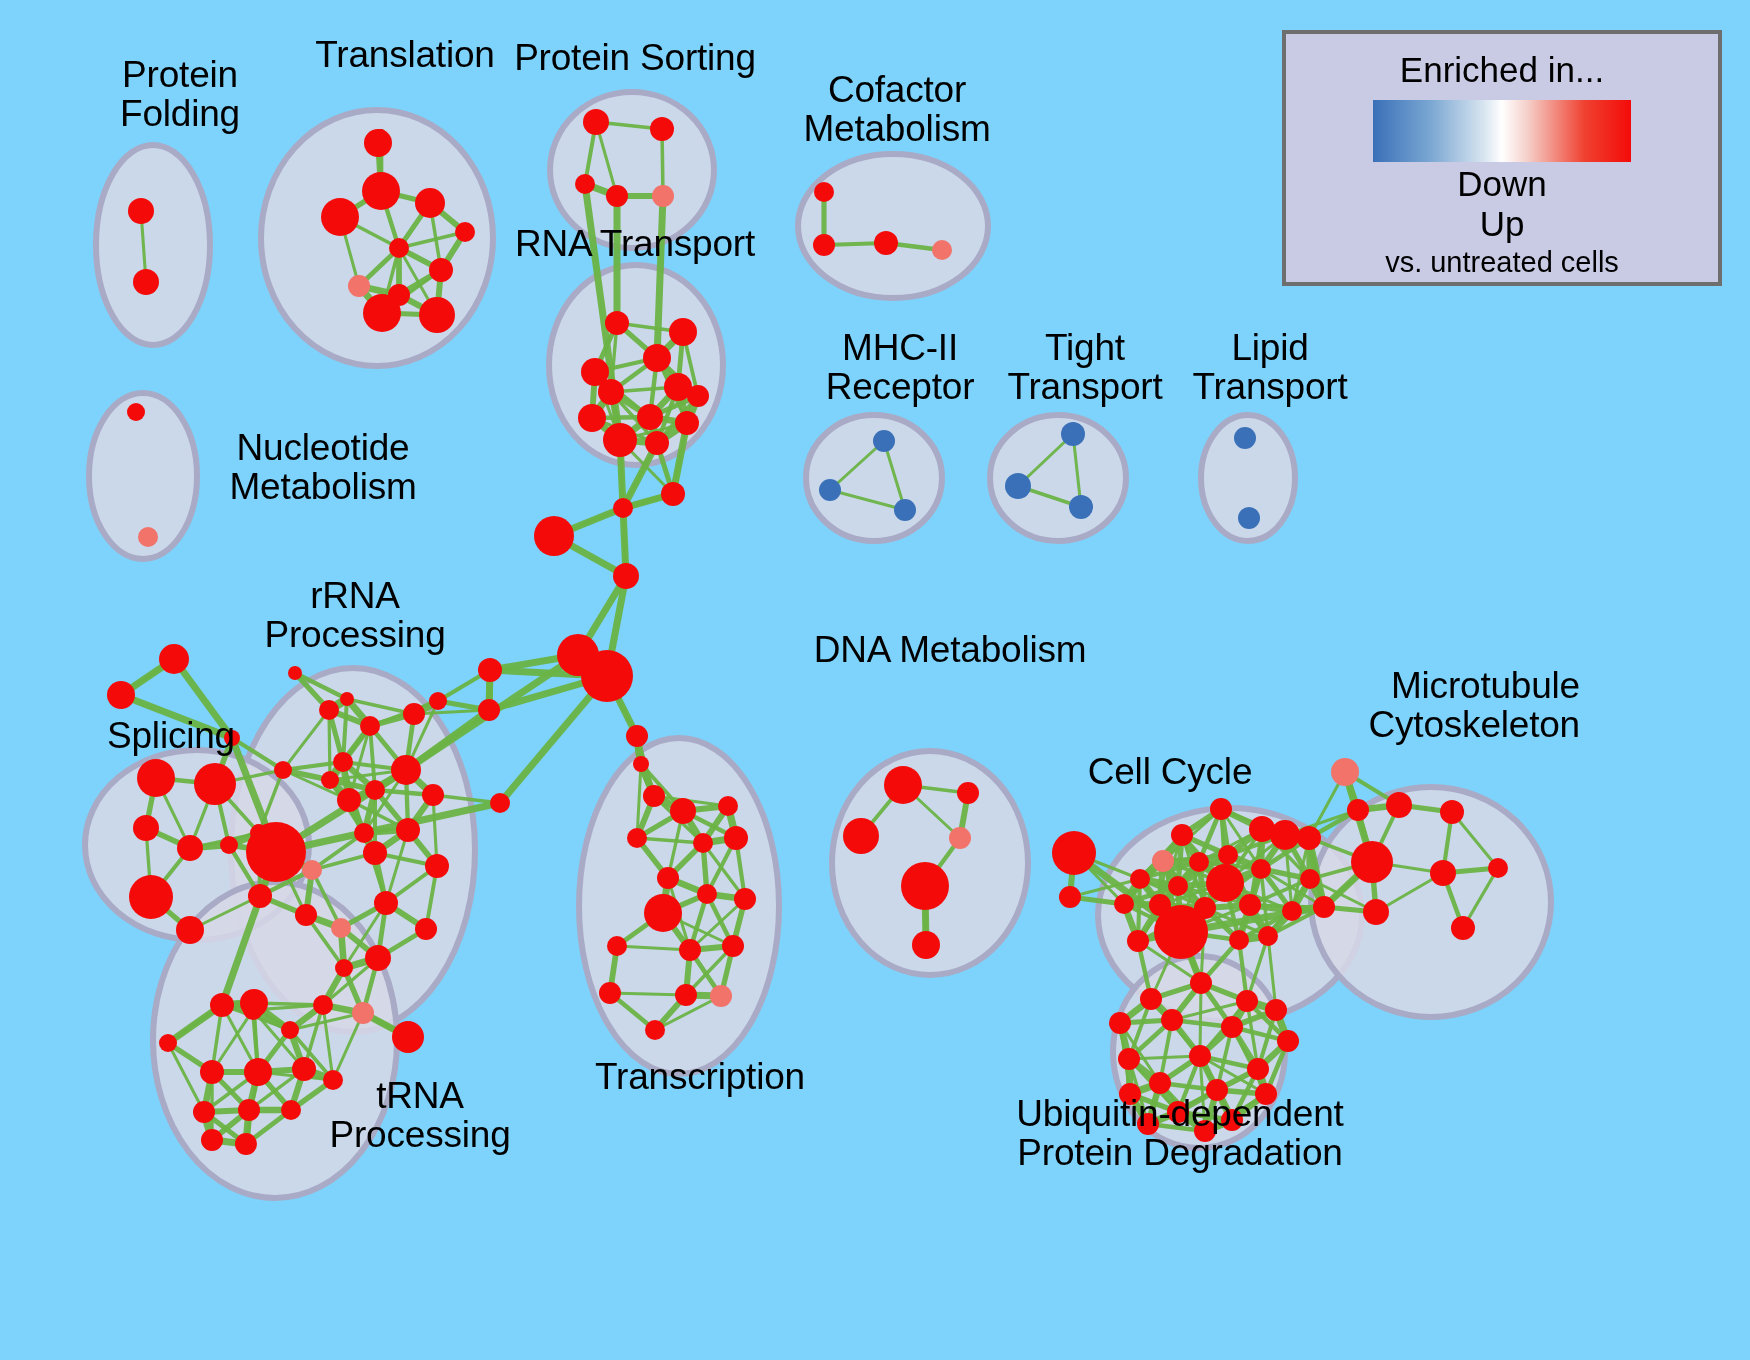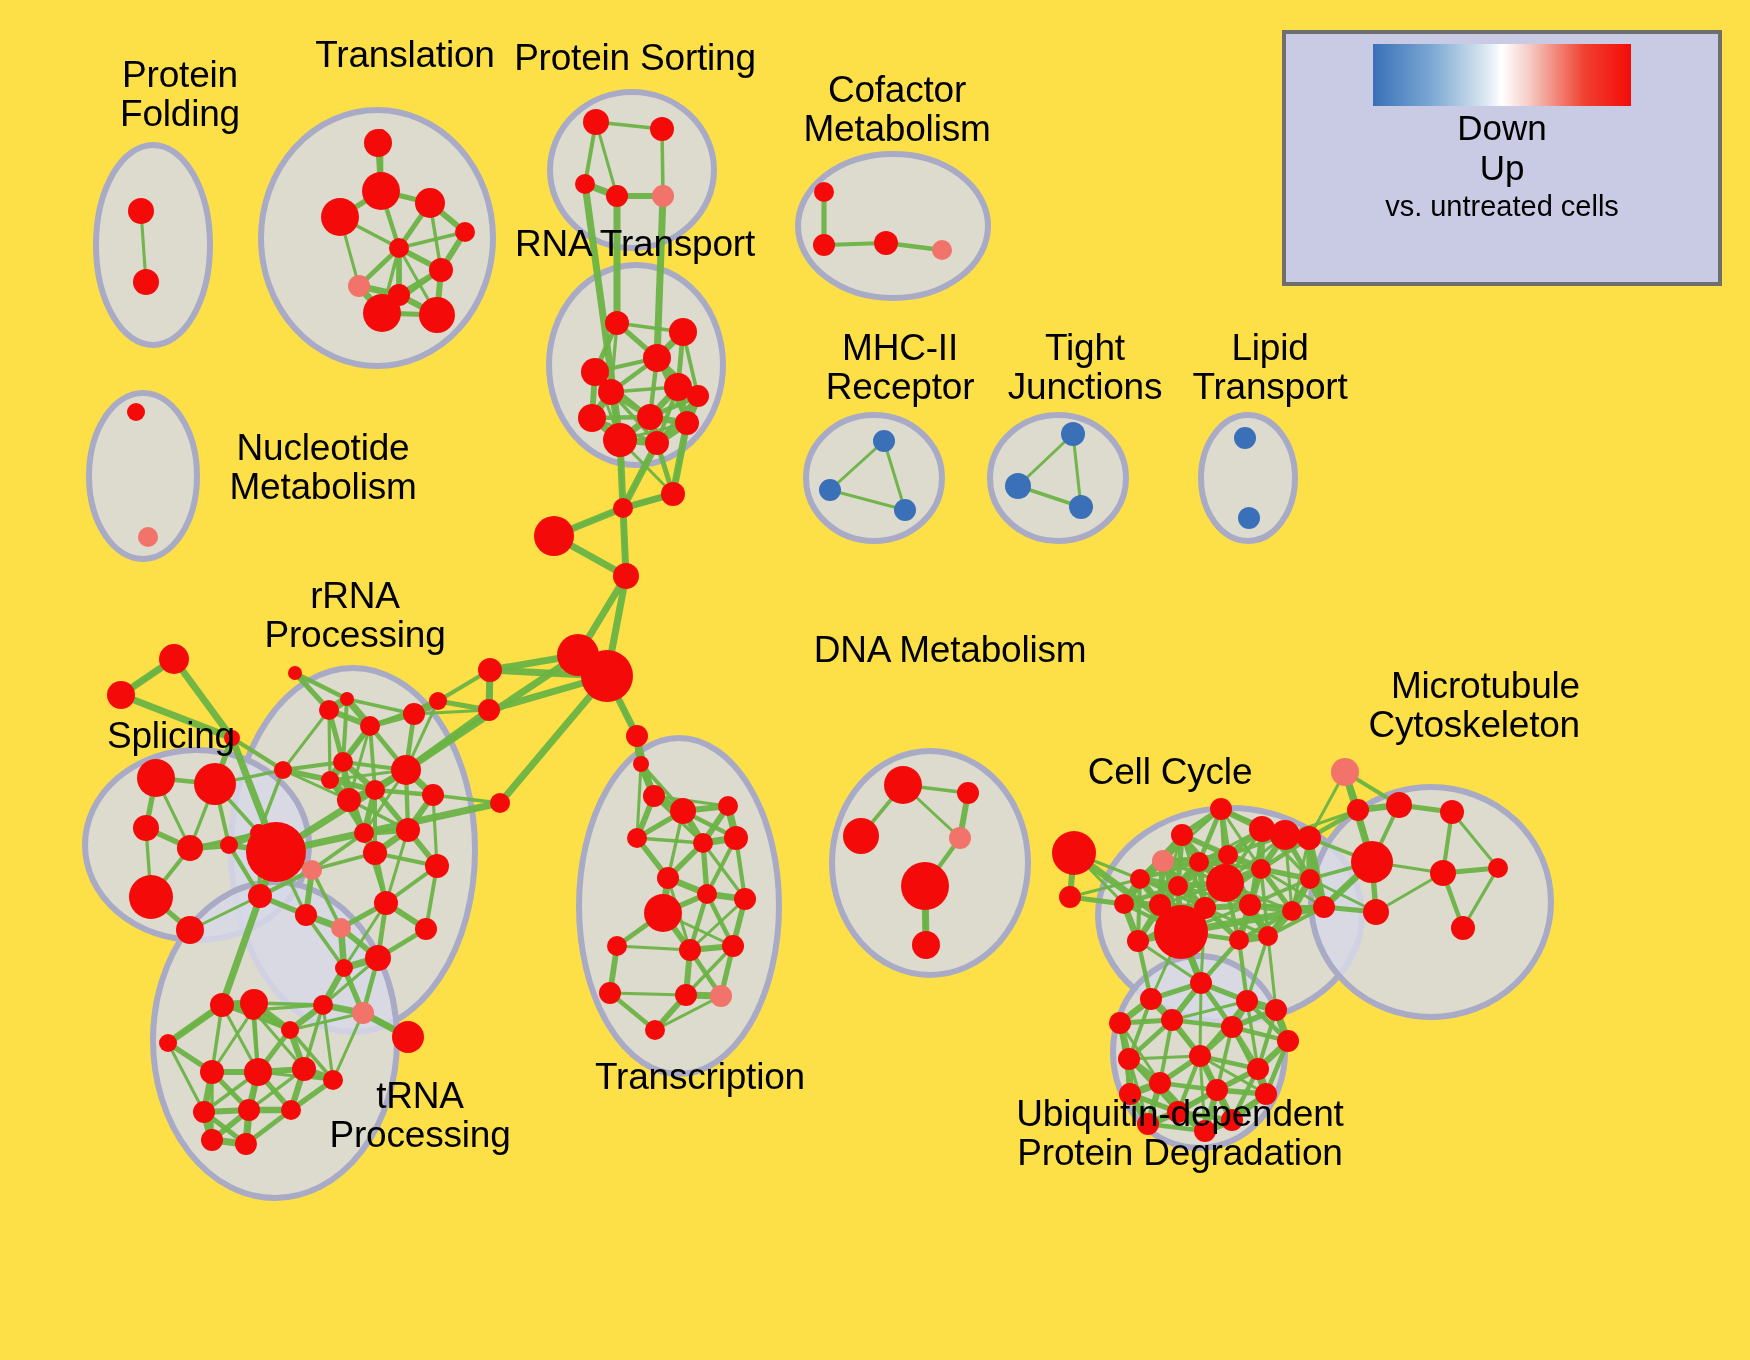--- a/index.html
+++ b/index.html
@@ -12,7 +12,7 @@
   #stage{
     position:relative;
     width:1750px;height:1360px;
-    background:#fde047;
+    background:#7dd3fc;
     overflow:hidden;
   }
   #netsvg{position:absolute;left:0;top:0;width:1750px;height:1360px;}

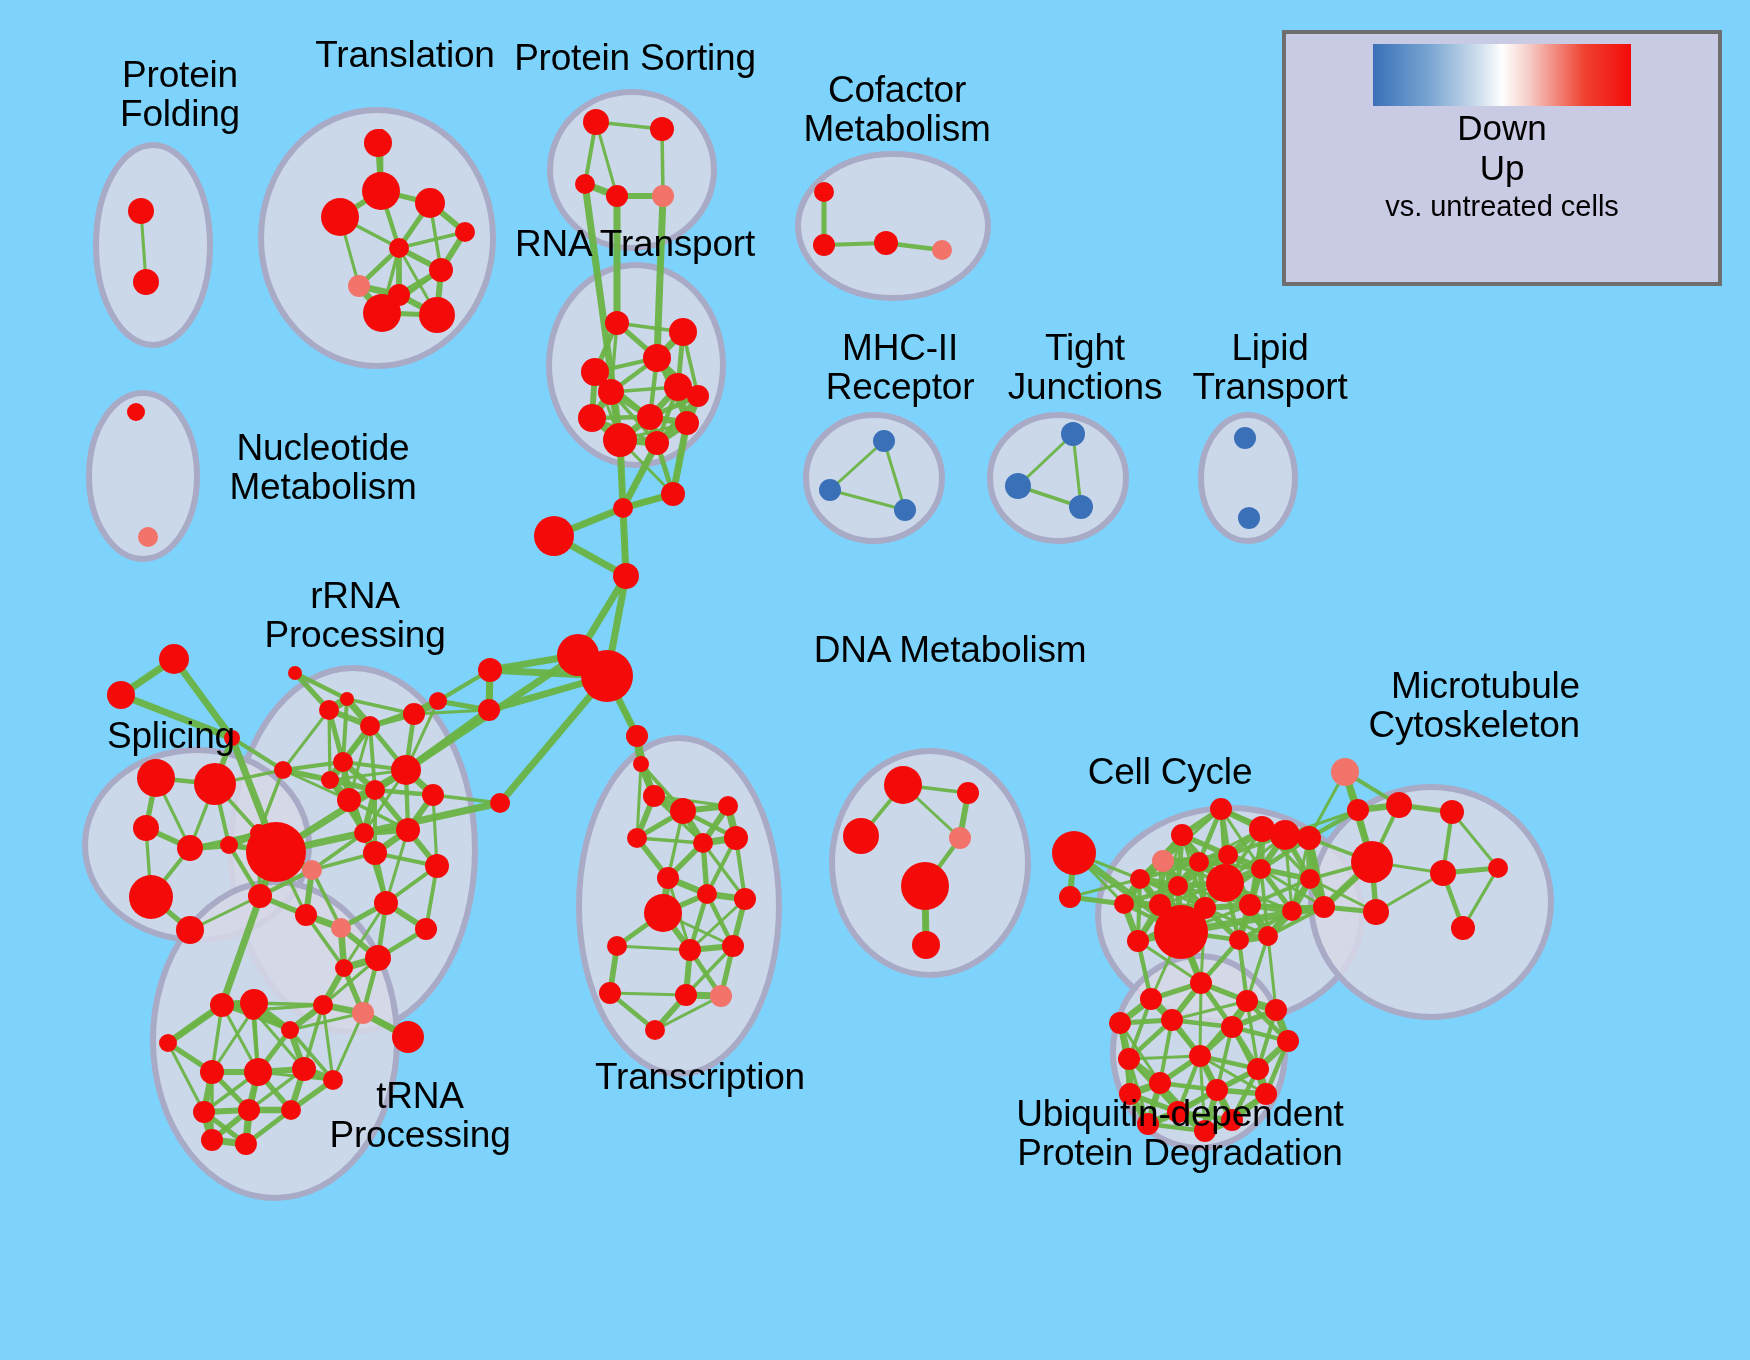--- a/index.html
+++ b/index.html
@@ -851,6 +851,7 @@
     </div>
 
   <div id="legend">
+    <div class="lg-title">Enriched in...</div>
     <div id="lg-bar"></div>
     <div id="lg-ends">
       <span>Down</span>

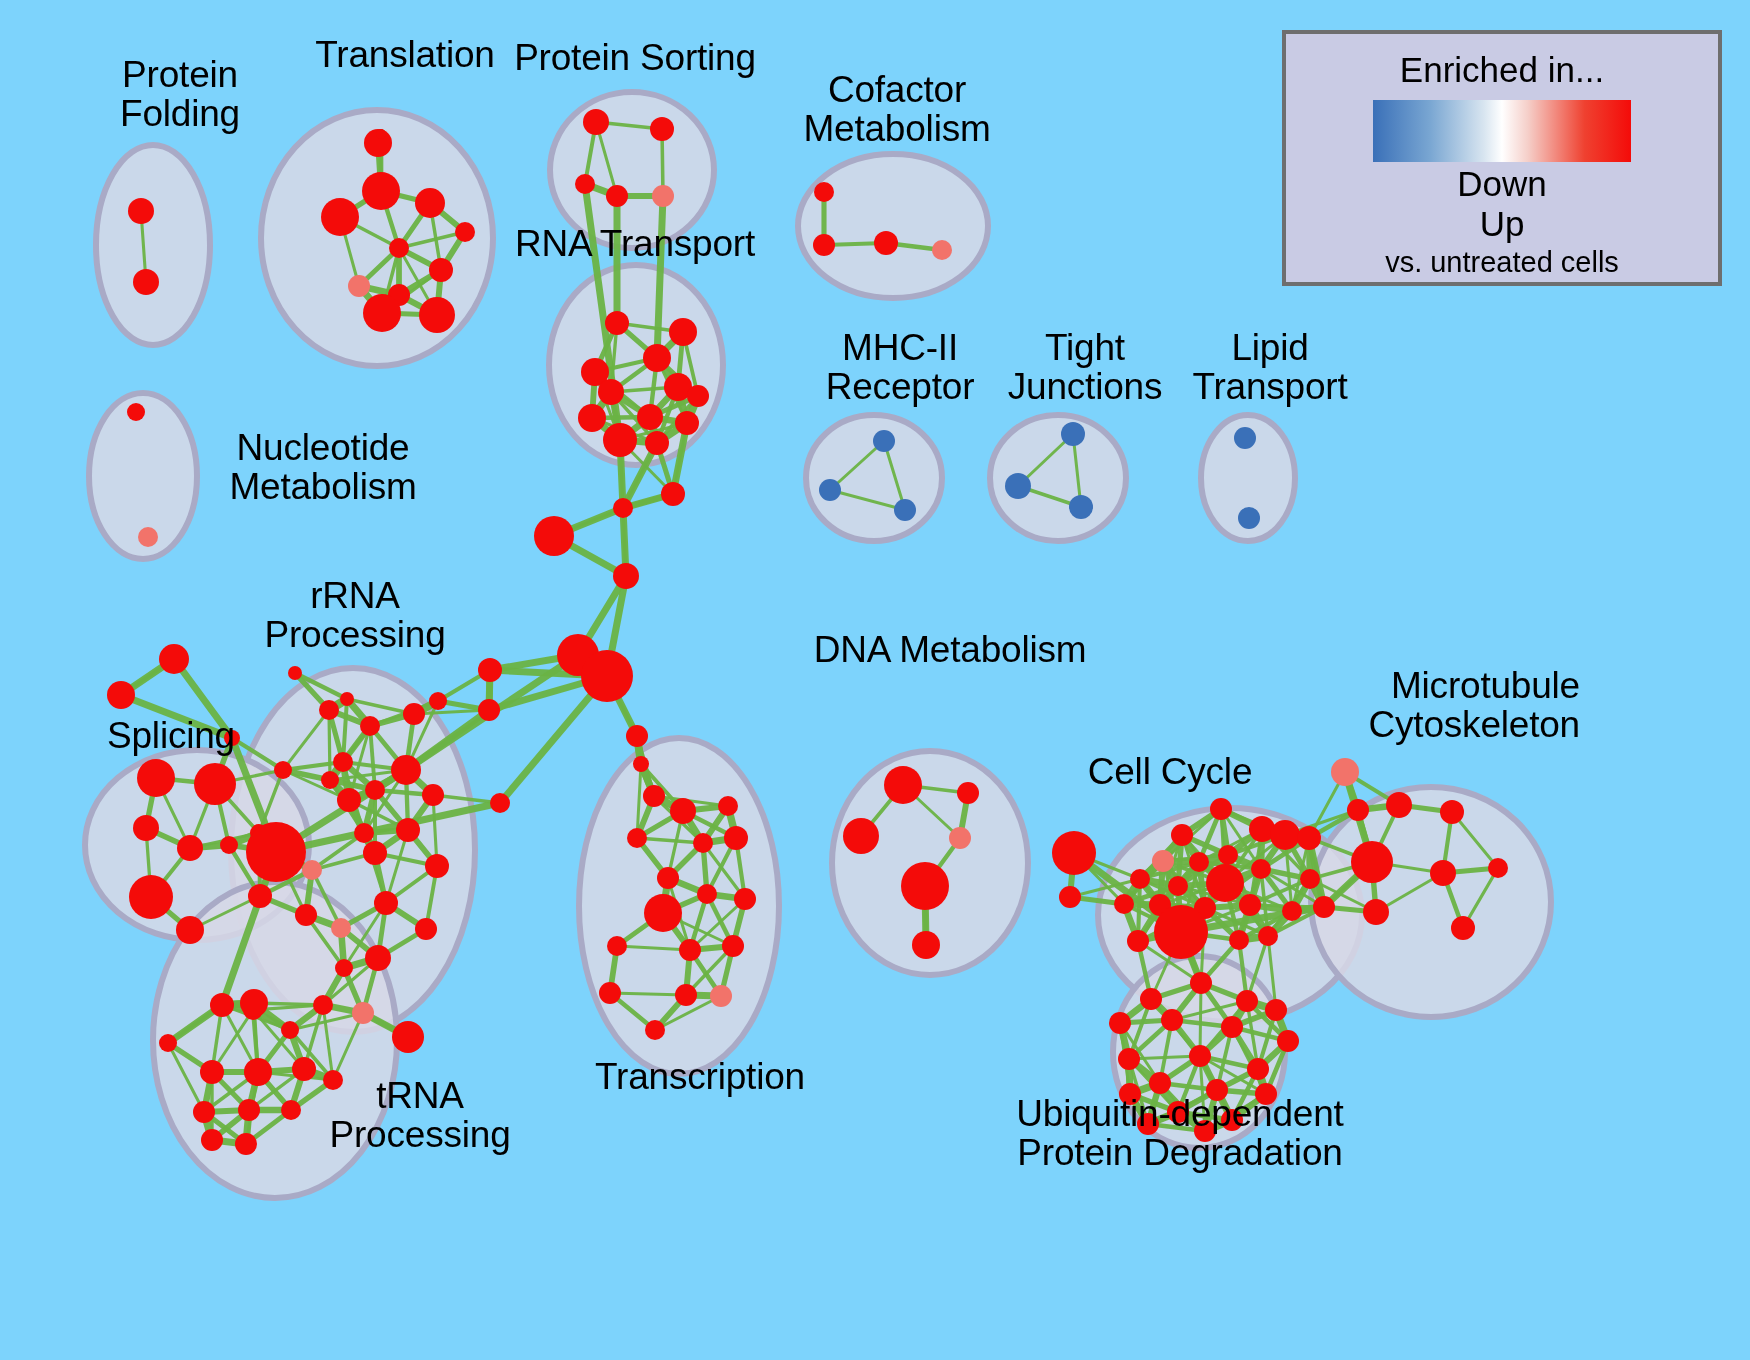--- a/index.html
+++ b/index.html
@@ -831,7 +831,7 @@
       <div class="cl-label" style="left: 790px; top: 328px; width: 220px;">MHC-II
 Receptor</div>
       <div class="cl-label" style="left: 975px; top: 328px; width: 220px;">Tight
-Junctions</div>
+Transport</div>
       <div class="cl-label" style="left: 1160px; top: 328px; width: 220px;">Lipid
 Transport</div>
       <div class="cl-label" style="left: 198px; top: 428px; width: 250px;">Nucleotide

